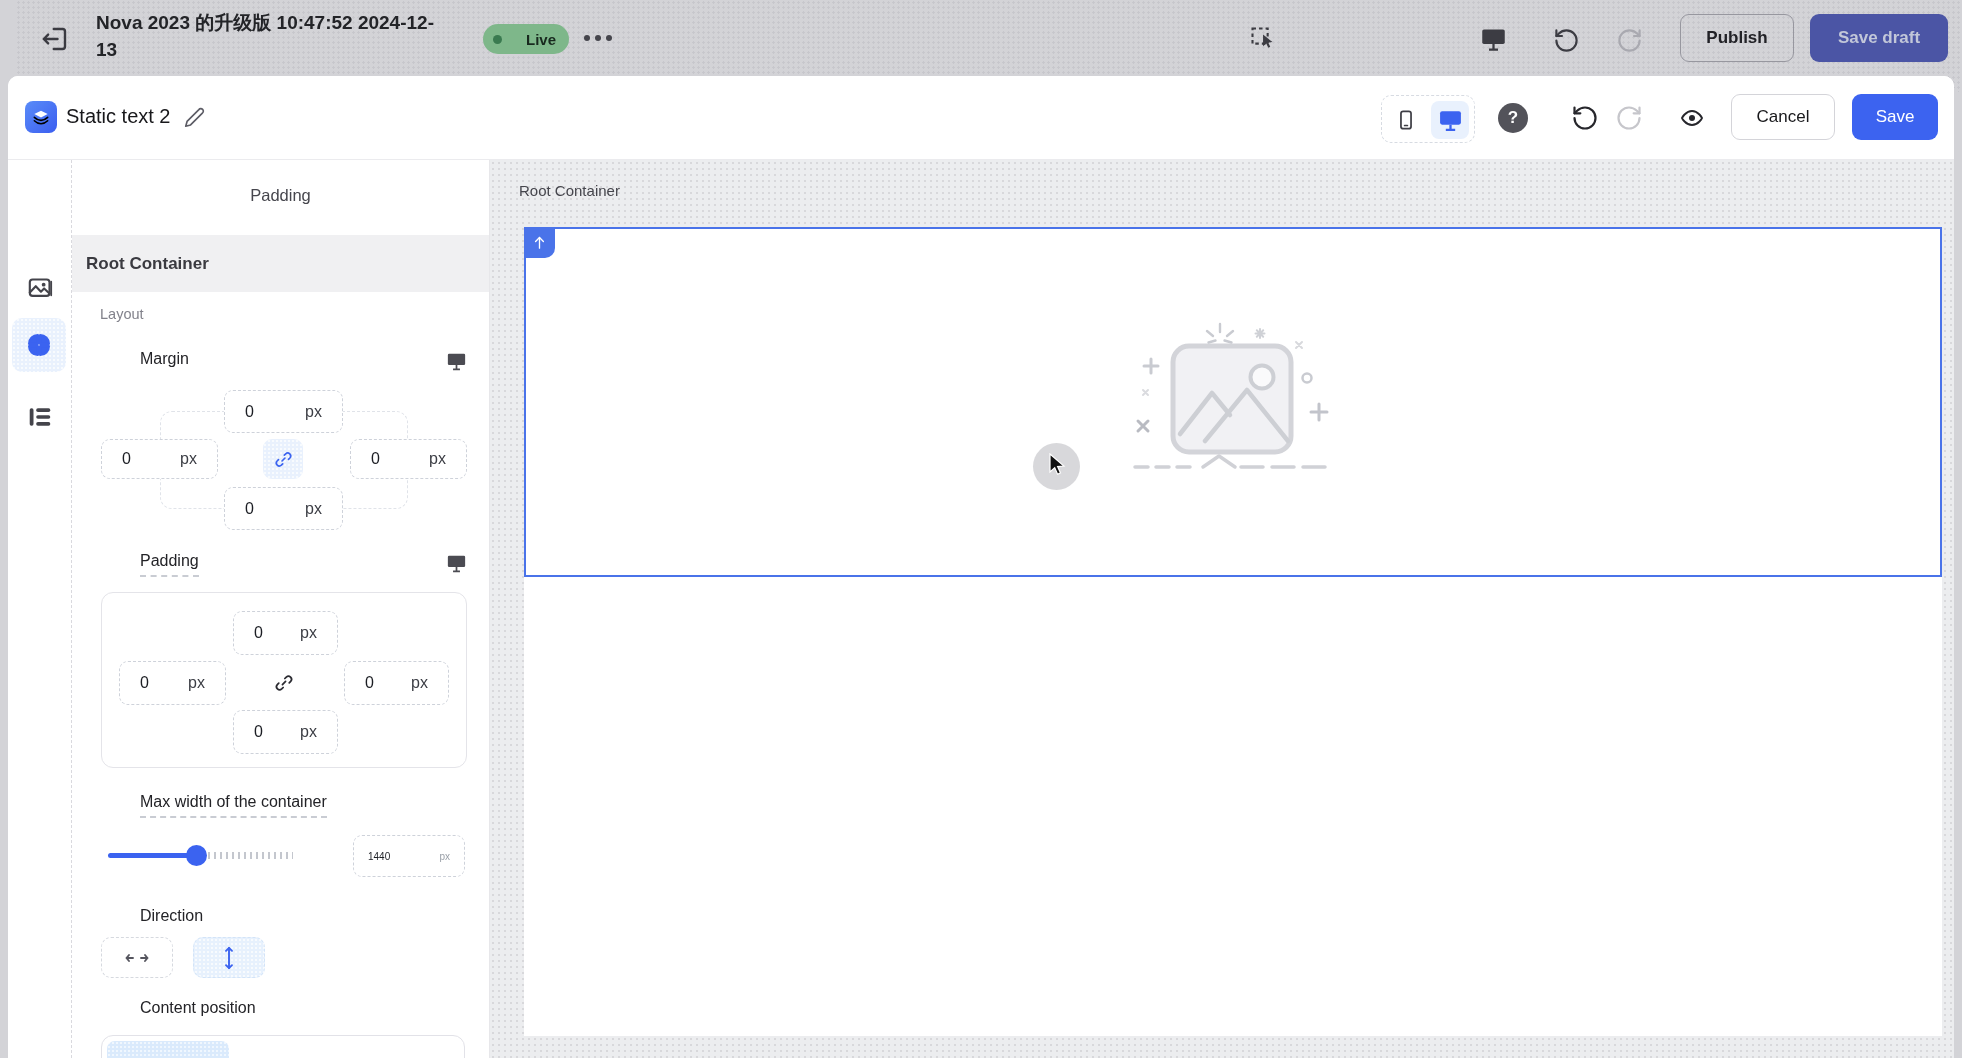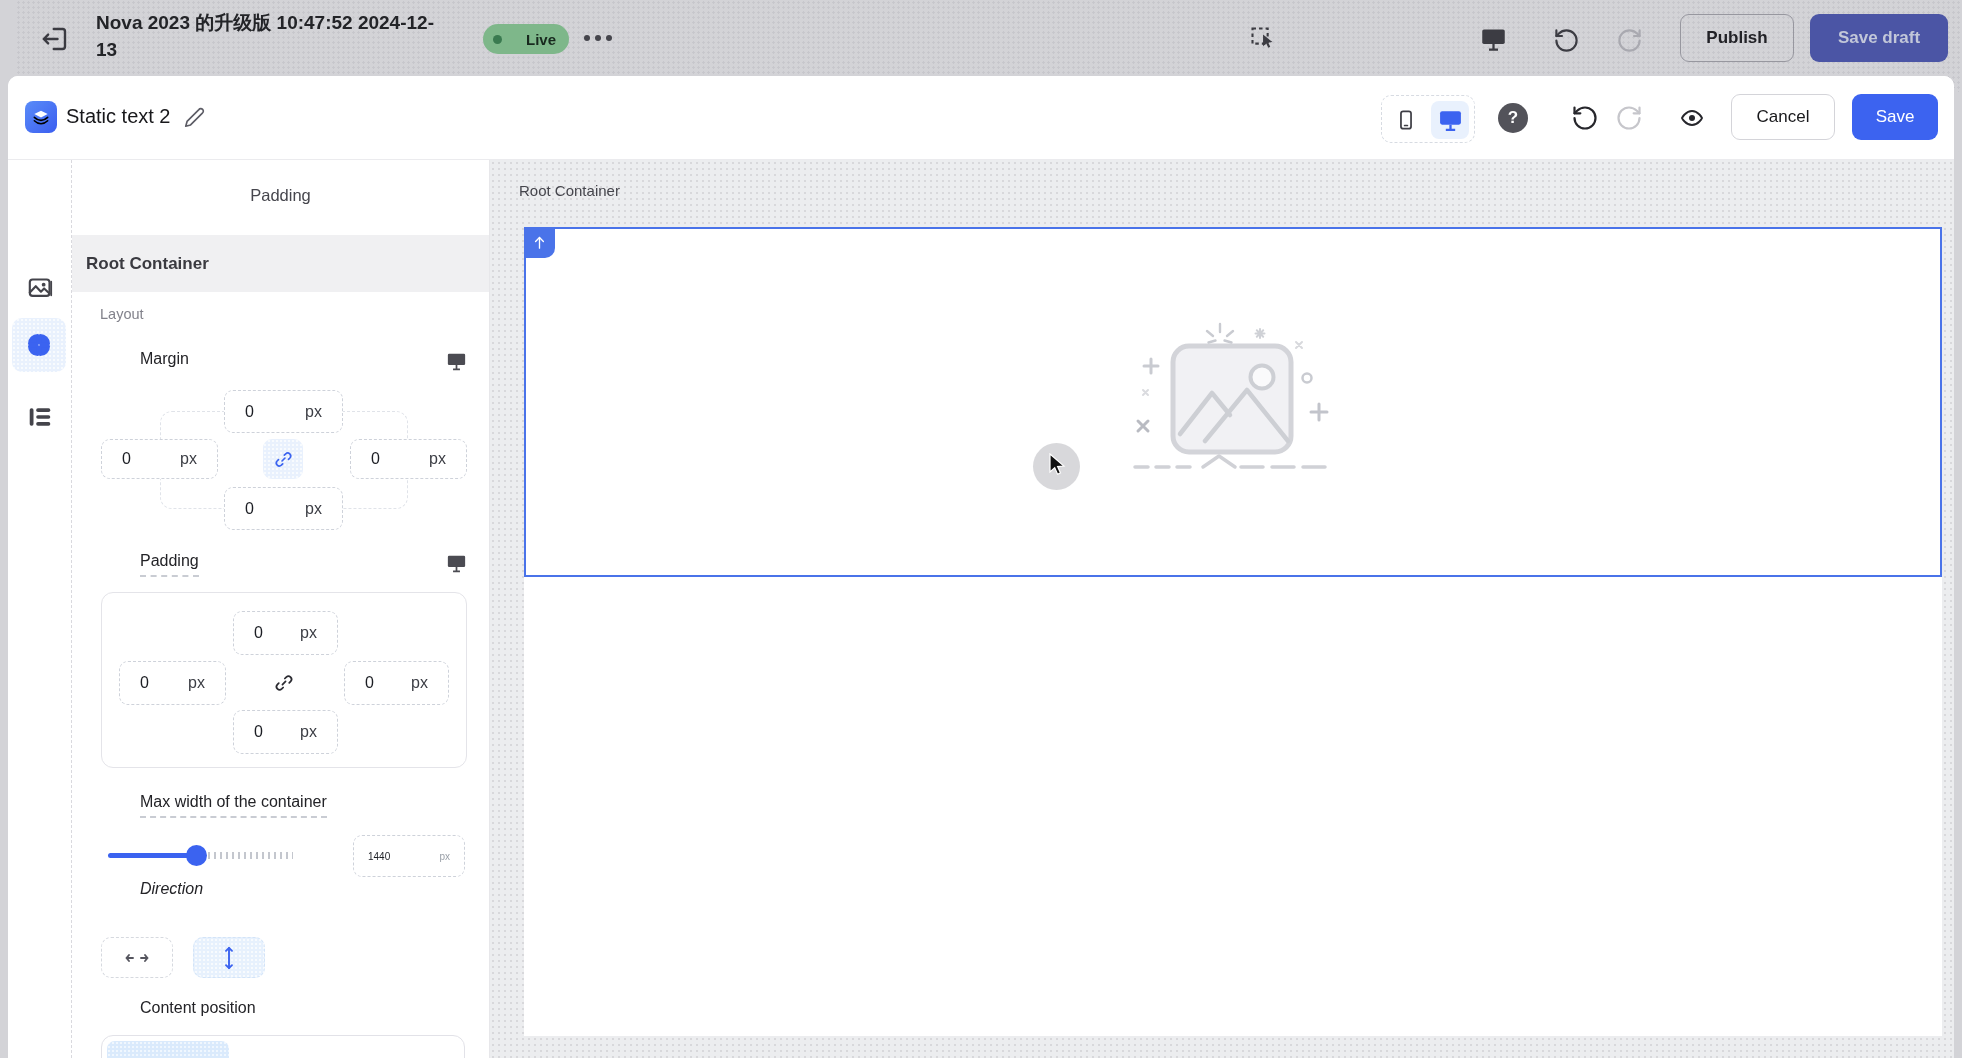--- a/index.html
+++ b/index.html
@@ -370,7 +370,7 @@
         <span class="unit">px</span>
       </div>
 
-      <div class="field-label" style="top:720px;font-style:italic;">Direction</div>
+      <div class="field-label" style="top:747px;">Direction</div>
       <div class="dir-btn" style="left:29px;">
         <svg width="26" height="16" viewBox="0 0 26 16" class="stk" stroke-width="1.7">
           <path d="M9 8H2.5M5 5 2.5 8 5 11"></path>

